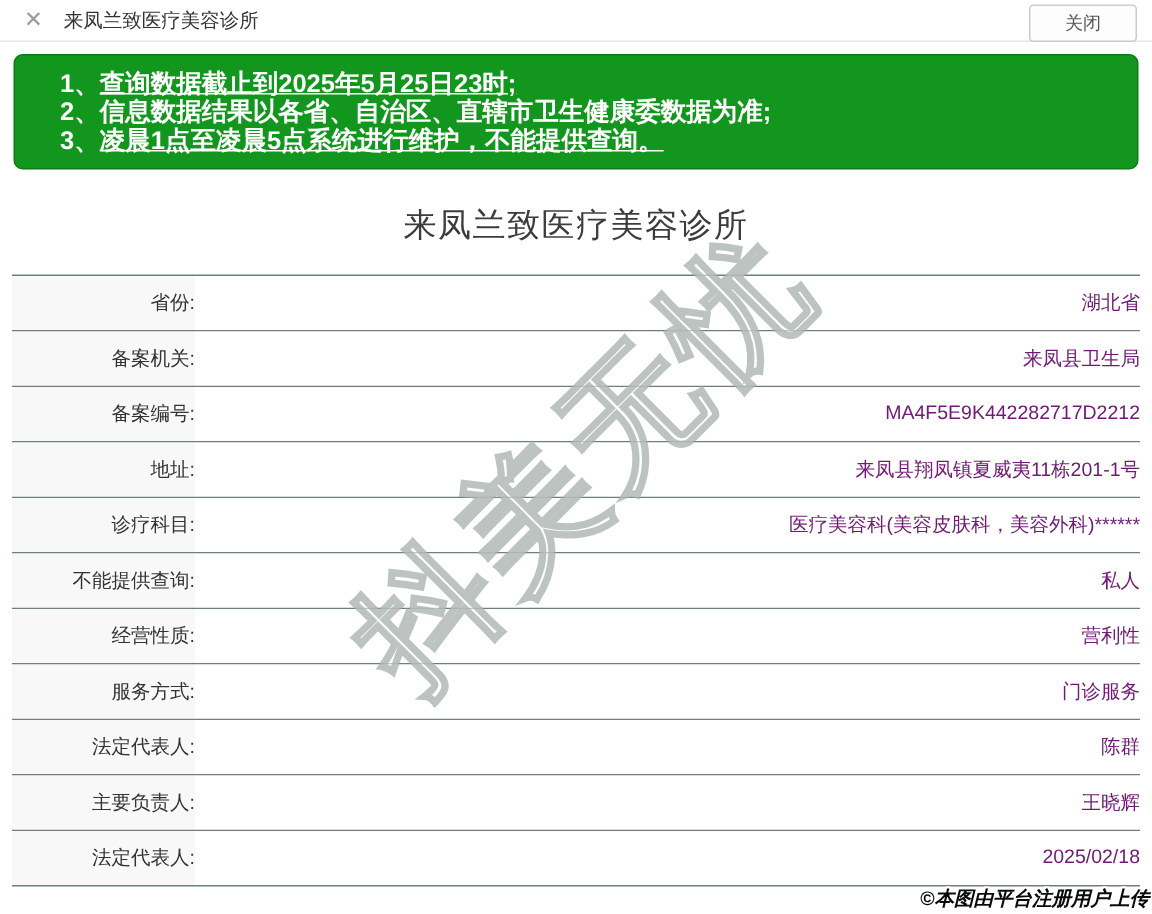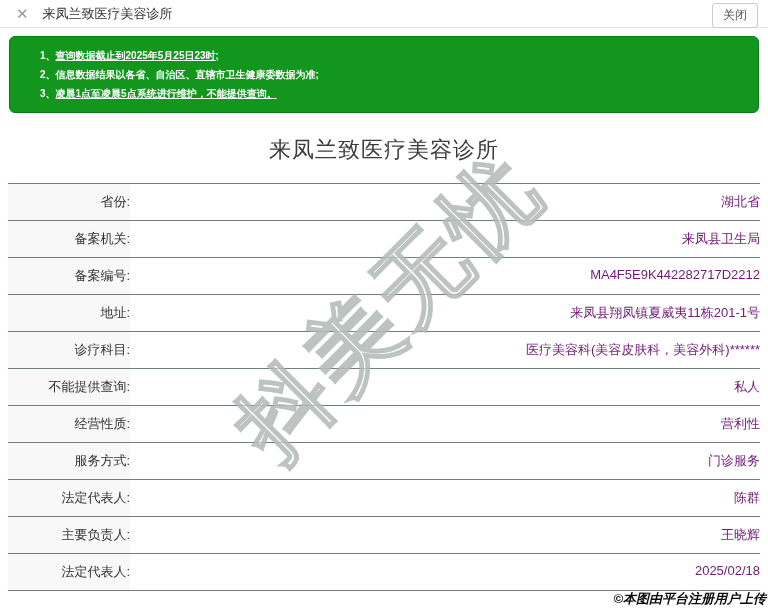--- a/index.html
+++ b/index.html
@@ -12,7 +12,7 @@
   .close-x { margin-left: 16px; color: #9a9a9a; font-size: 15px; line-height: 1; cursor: pointer; }
   .topbar-title { margin-left: 14px; font-size: 13px; color: #333; }
   .topbar-close-btn { position: absolute; right: 10px; top: 3px; border: 1px solid #ccc; background: #fdfdfd;
-    color: #555; font-size: 12px; padding: 3px 10px; border-radius: 3px; cursor: pointer;
+    color: #555; font-size: 12px; padding: 3px 23px; border-radius: 3px; cursor: pointer;
     font-family: "Liberation Sans", "DejaVu Sans", sans-serif; }
 
   

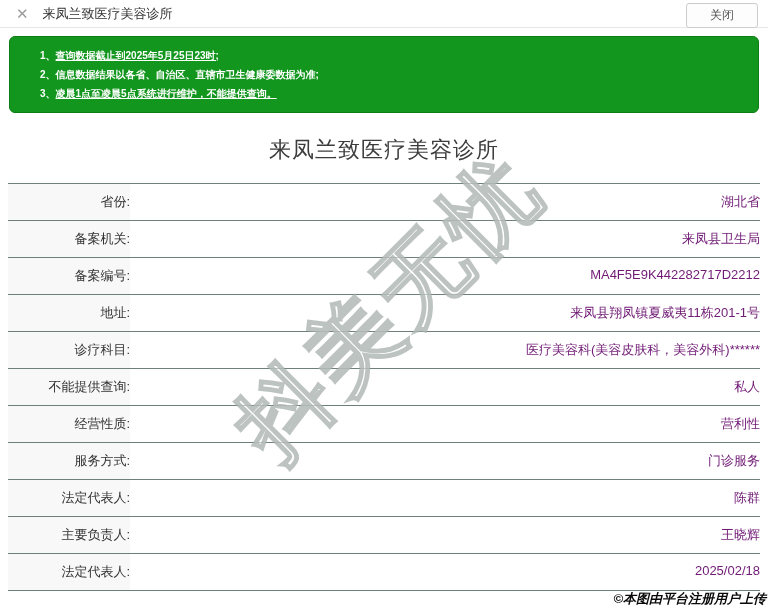--- a/index.html
+++ b/index.html
@@ -18,7 +18,7 @@
   
   .notice { margin: 8px 9px 0 9px; background: #13961e; border: 1px solid #0b7d14; border-radius: 6px;
     padding: 9px 10px 9px 30px; }
-  .notice-line { color: #fff; font-size: 10px; font-weight: bold; line-height: 19px; white-space: nowrap; }
+  .notice-line { color: #fff; font-size: 17px; font-weight: bold; line-height: 19px; white-space: nowrap; }
   .notice-num { text-decoration: none; }
   .notice-text.underlined { text-decoration: underline; }
 

